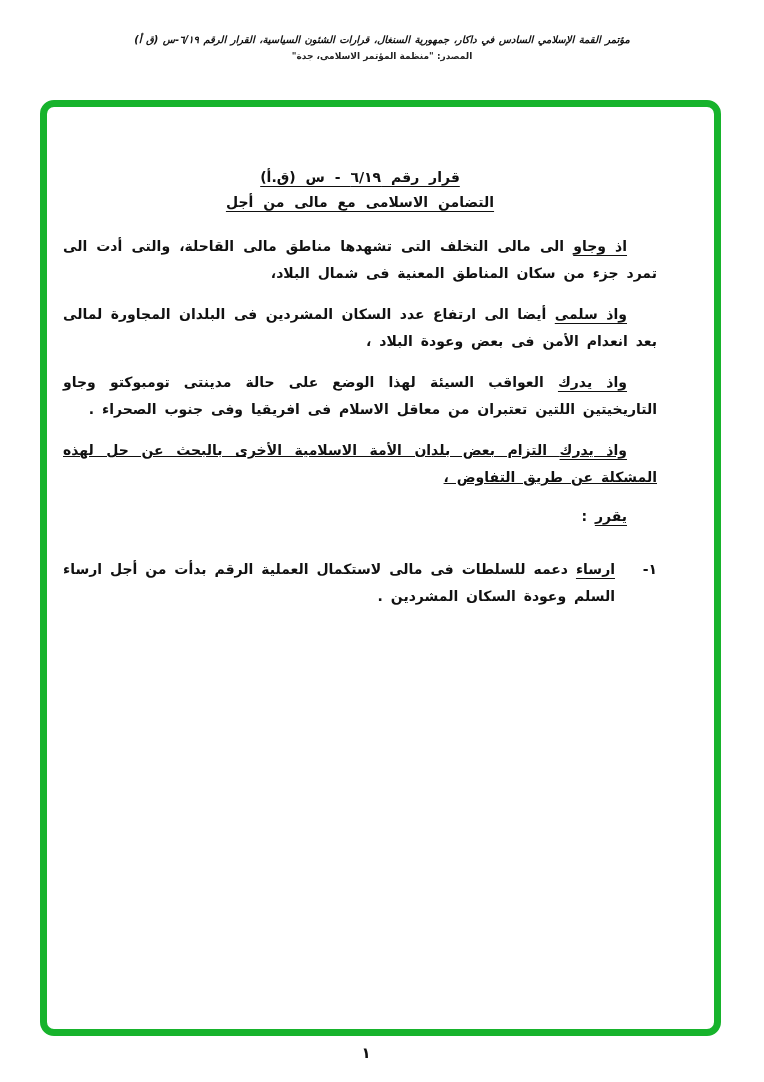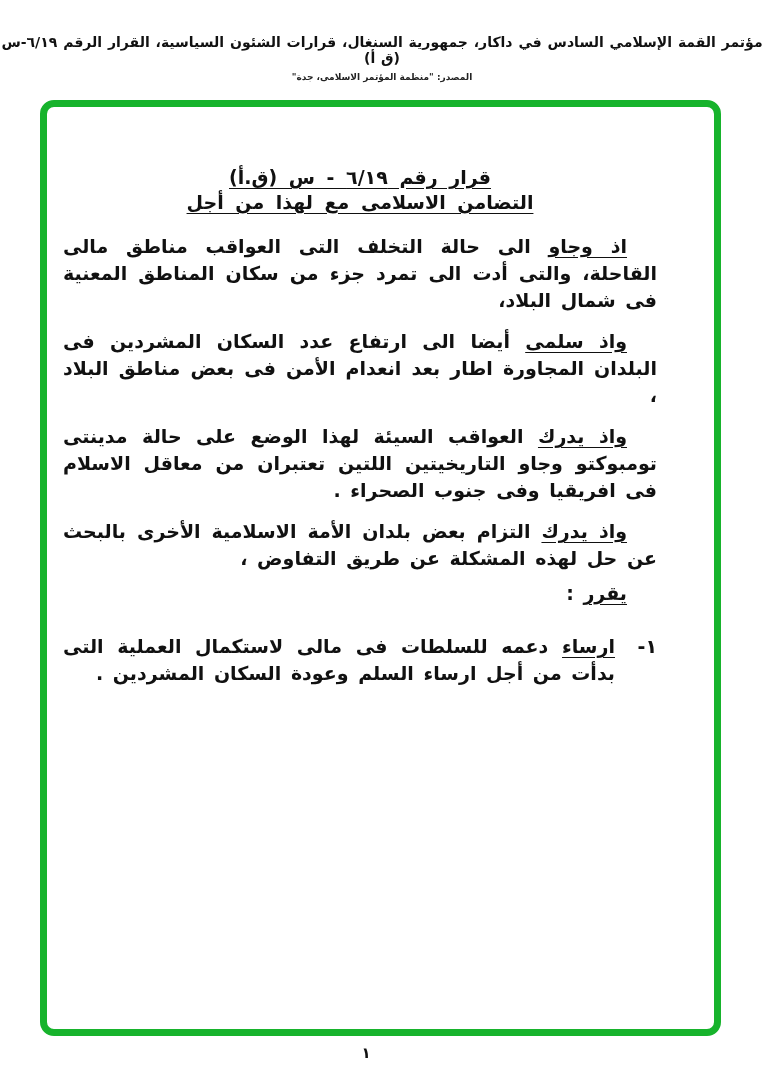--- a/index.html
+++ b/index.html
@@ -21,9 +21,10 @@
     direction: rtl;
   }
   .doc-header .title-line {
-    font-size: 14px;
+    font-size: 10px;
     font-weight: bold;
     word-spacing: 1px;
+    font-style: italic;
   }
   .doc-header .source-line {
     margin-top: 6px;

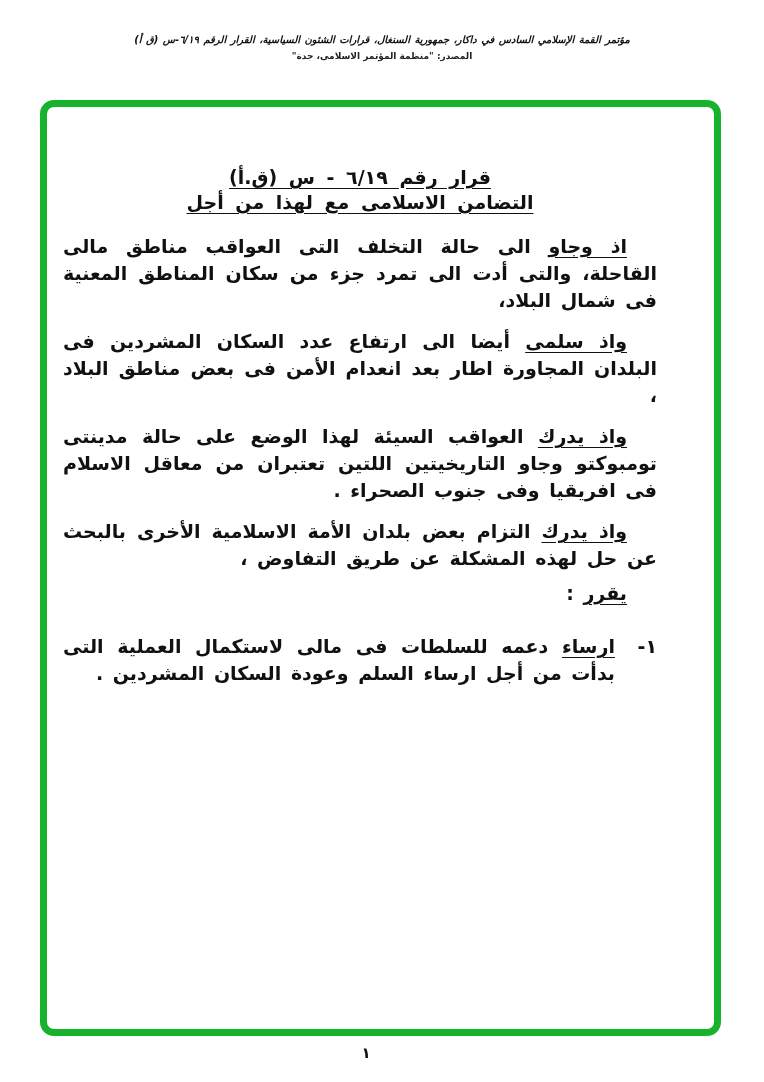--- a/index.html
+++ b/index.html
@@ -49,7 +49,7 @@
   .content {
     direction: rtl;
     padding: 58px 57px 0 16px;
-    font-size: 19px;
+    font-size: 14px;
     font-weight: bold;
     line-height: 27px;
     word-spacing: 3px;

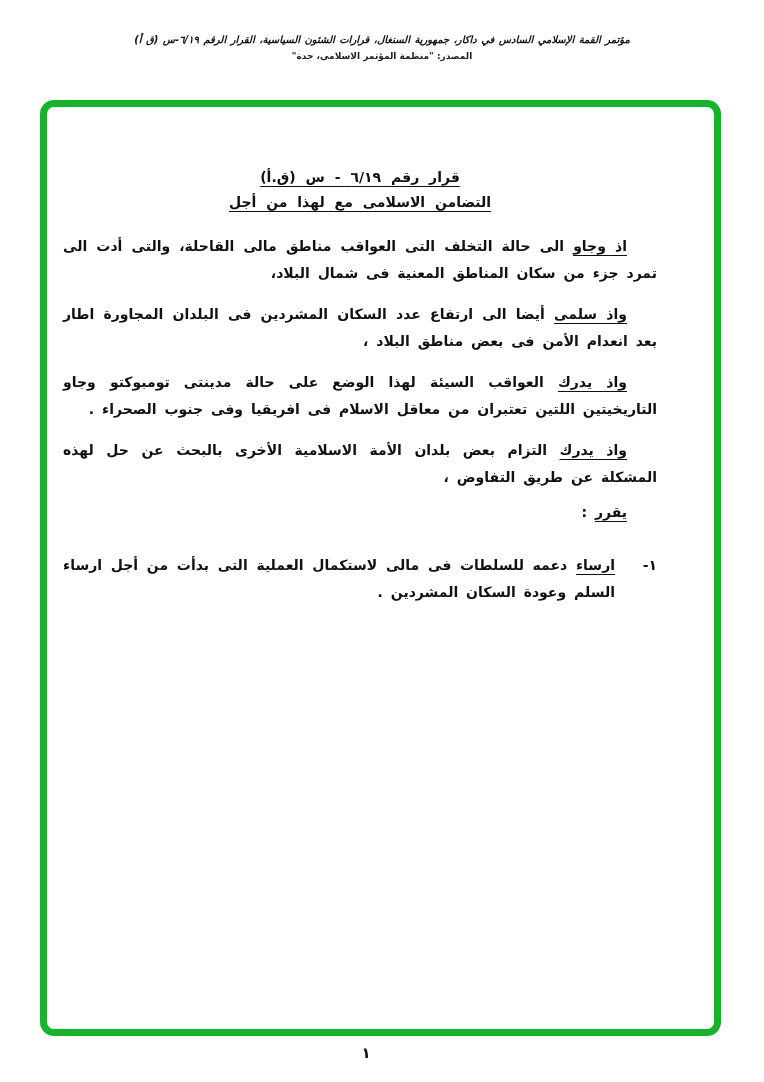--- a/index.html
+++ b/index.html
@@ -122,7 +122,7 @@
 
     <div class="title-block">
       <span class="tline">قرار رقم ٦/١٩ - س (ق.أ)</span>
-      <span class="tline">التضامن الاسلامى مع لهذا من أجل</span>
+      <span class="tline">التضامن الاسلامى مع مالى من أجل</span>
     </div>
 
 

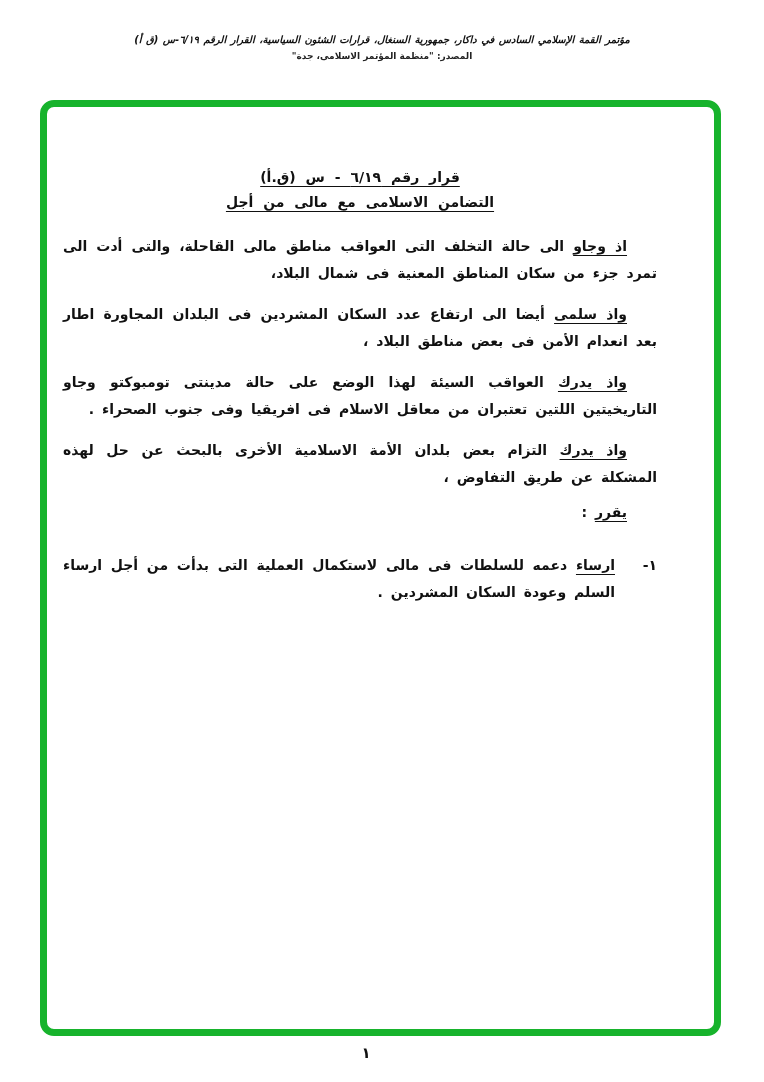--- a/index.html
+++ b/index.html
@@ -126,7 +126,7 @@
     </div>
 
 
-    <p class="para"><span class="lead">اذ وجاو</span><span> الى حالة التخلف التى العواقب مناطق مالى القاحلة، والتى أدت الى تمرد جزء من سكان المناطق المعنية فى شمال البلاد،</span></p>
+    <p class="para"><span class="lead">اذ وجاو</span><span> الى مالى التخلف التى تشهدها مناطق مالى القاحلة، والتى أدت الى تمرد جزء من سكان المناطق المعنية فى شمال البلاد،</span></p>
 
     <p class="para"><span class="lead">واذ سلمى</span><span> أيضا الى ارتفاع عدد السكان المشردين فى البلدان المجاورة اطار بعد انعدام الأمن فى بعض مناطق البلاد ،</span></p>
 

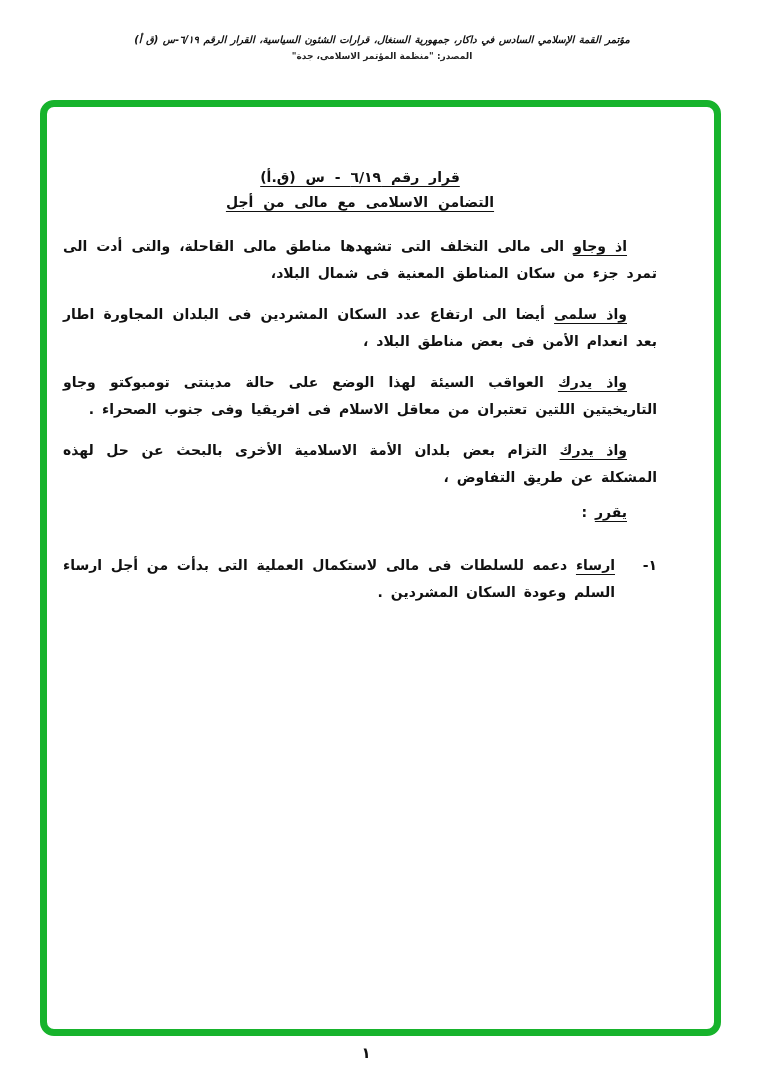--- a/index.html
+++ b/index.html
@@ -128,7 +128,7 @@
 
     <p class="para"><span class="lead">اذ وجاو</span><span> الى مالى التخلف التى تشهدها مناطق مالى القاحلة، والتى أدت الى تمرد جزء من سكان المناطق المعنية فى شمال البلاد،</span></p>
 
-    <p class="para"><span class="lead">واذ سلمى</span><span> أيضا الى ارتفاع عدد السكان المشردين فى البلدان المجاورة اطار بعد انعدام الأمن فى بعض مناطق البلاد ،</span></p>
+    <p class="para"><span class="lead">واذ سلمى</span><span> أيضا الى ارتفاع عدد السكان المشردين فى البلدان المجاورة لمالى بعد انعدام الأمن فى بعض وعودة البلاد ،</span></p>
 
     <p class="para"><span class="lead">واذ يدرك</span><span> العواقب السيئة لهذا الوضع على حالة مدينتى تومبوكتو وجاو التاريخيتين اللتين تعتبران من معاقل الاسلام فى افريقيا وفى جنوب الصحراء .</span></p>
 

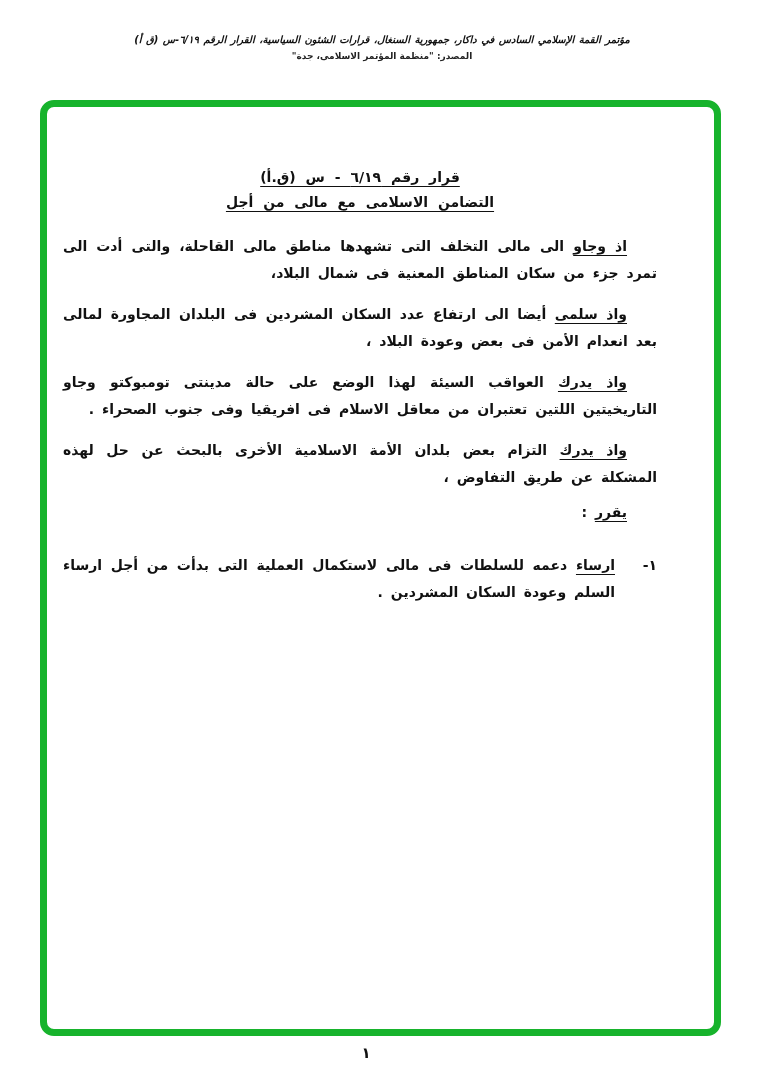--- a/index.html
+++ b/index.html
@@ -72,7 +72,7 @@
     margin: 0 0 14px 0;
     text-indent: 30px;
   }
-  p.para:last-of-type { margin-bottom: 8px; }
+  p.para:last-of-type { margin-bottom: 0; text-decoration: underline; }
 
   .lead {
     text-decoration: underline;

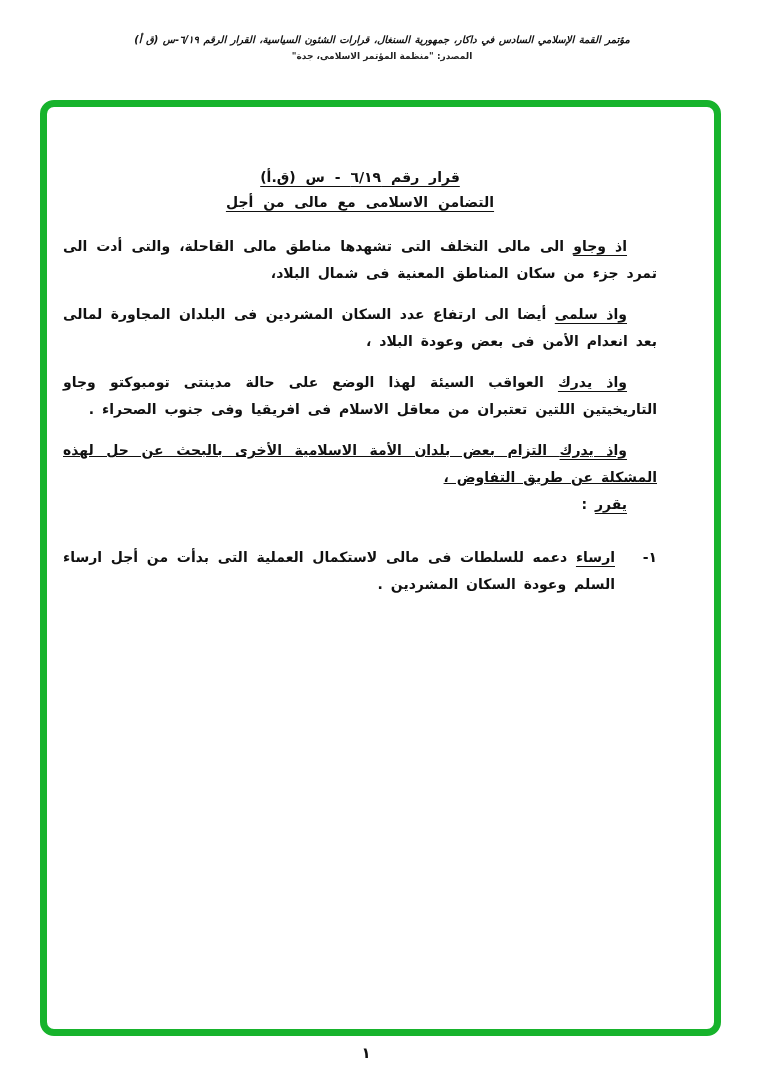--- a/index.html
+++ b/index.html
@@ -80,7 +80,7 @@
   }
 
   .decides {
-    margin: 0 0 26px 0;
+    margin: 12px 0 26px 0;
     text-indent: 30px;
   }
 

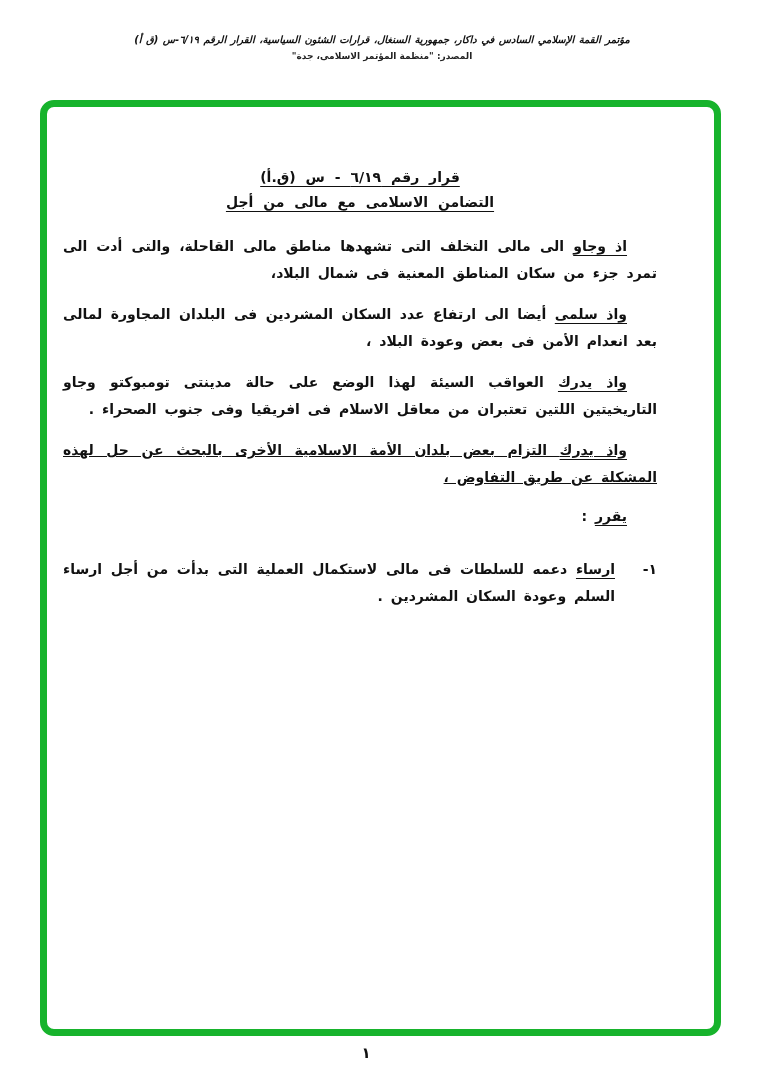--- a/index.html
+++ b/index.html
@@ -139,7 +139,7 @@
 
     <div class="item">
       <span class="item-number">١-</span>
-      <div class="item-body"><span class="lead">ارساء</span><span> دعمه للسلطات فى مالى لاستكمال العملية التى بدأت من أجل ارساء السلم وعودة السكان المشردين .</span></div>
+      <div class="item-body"><span class="lead">ارساء</span><span> دعمه للسلطات فى مالى لاستكمال العملية الرقم بدأت من أجل ارساء السلم وعودة السكان المشردين .</span></div>
     </div>
 
   </div>

